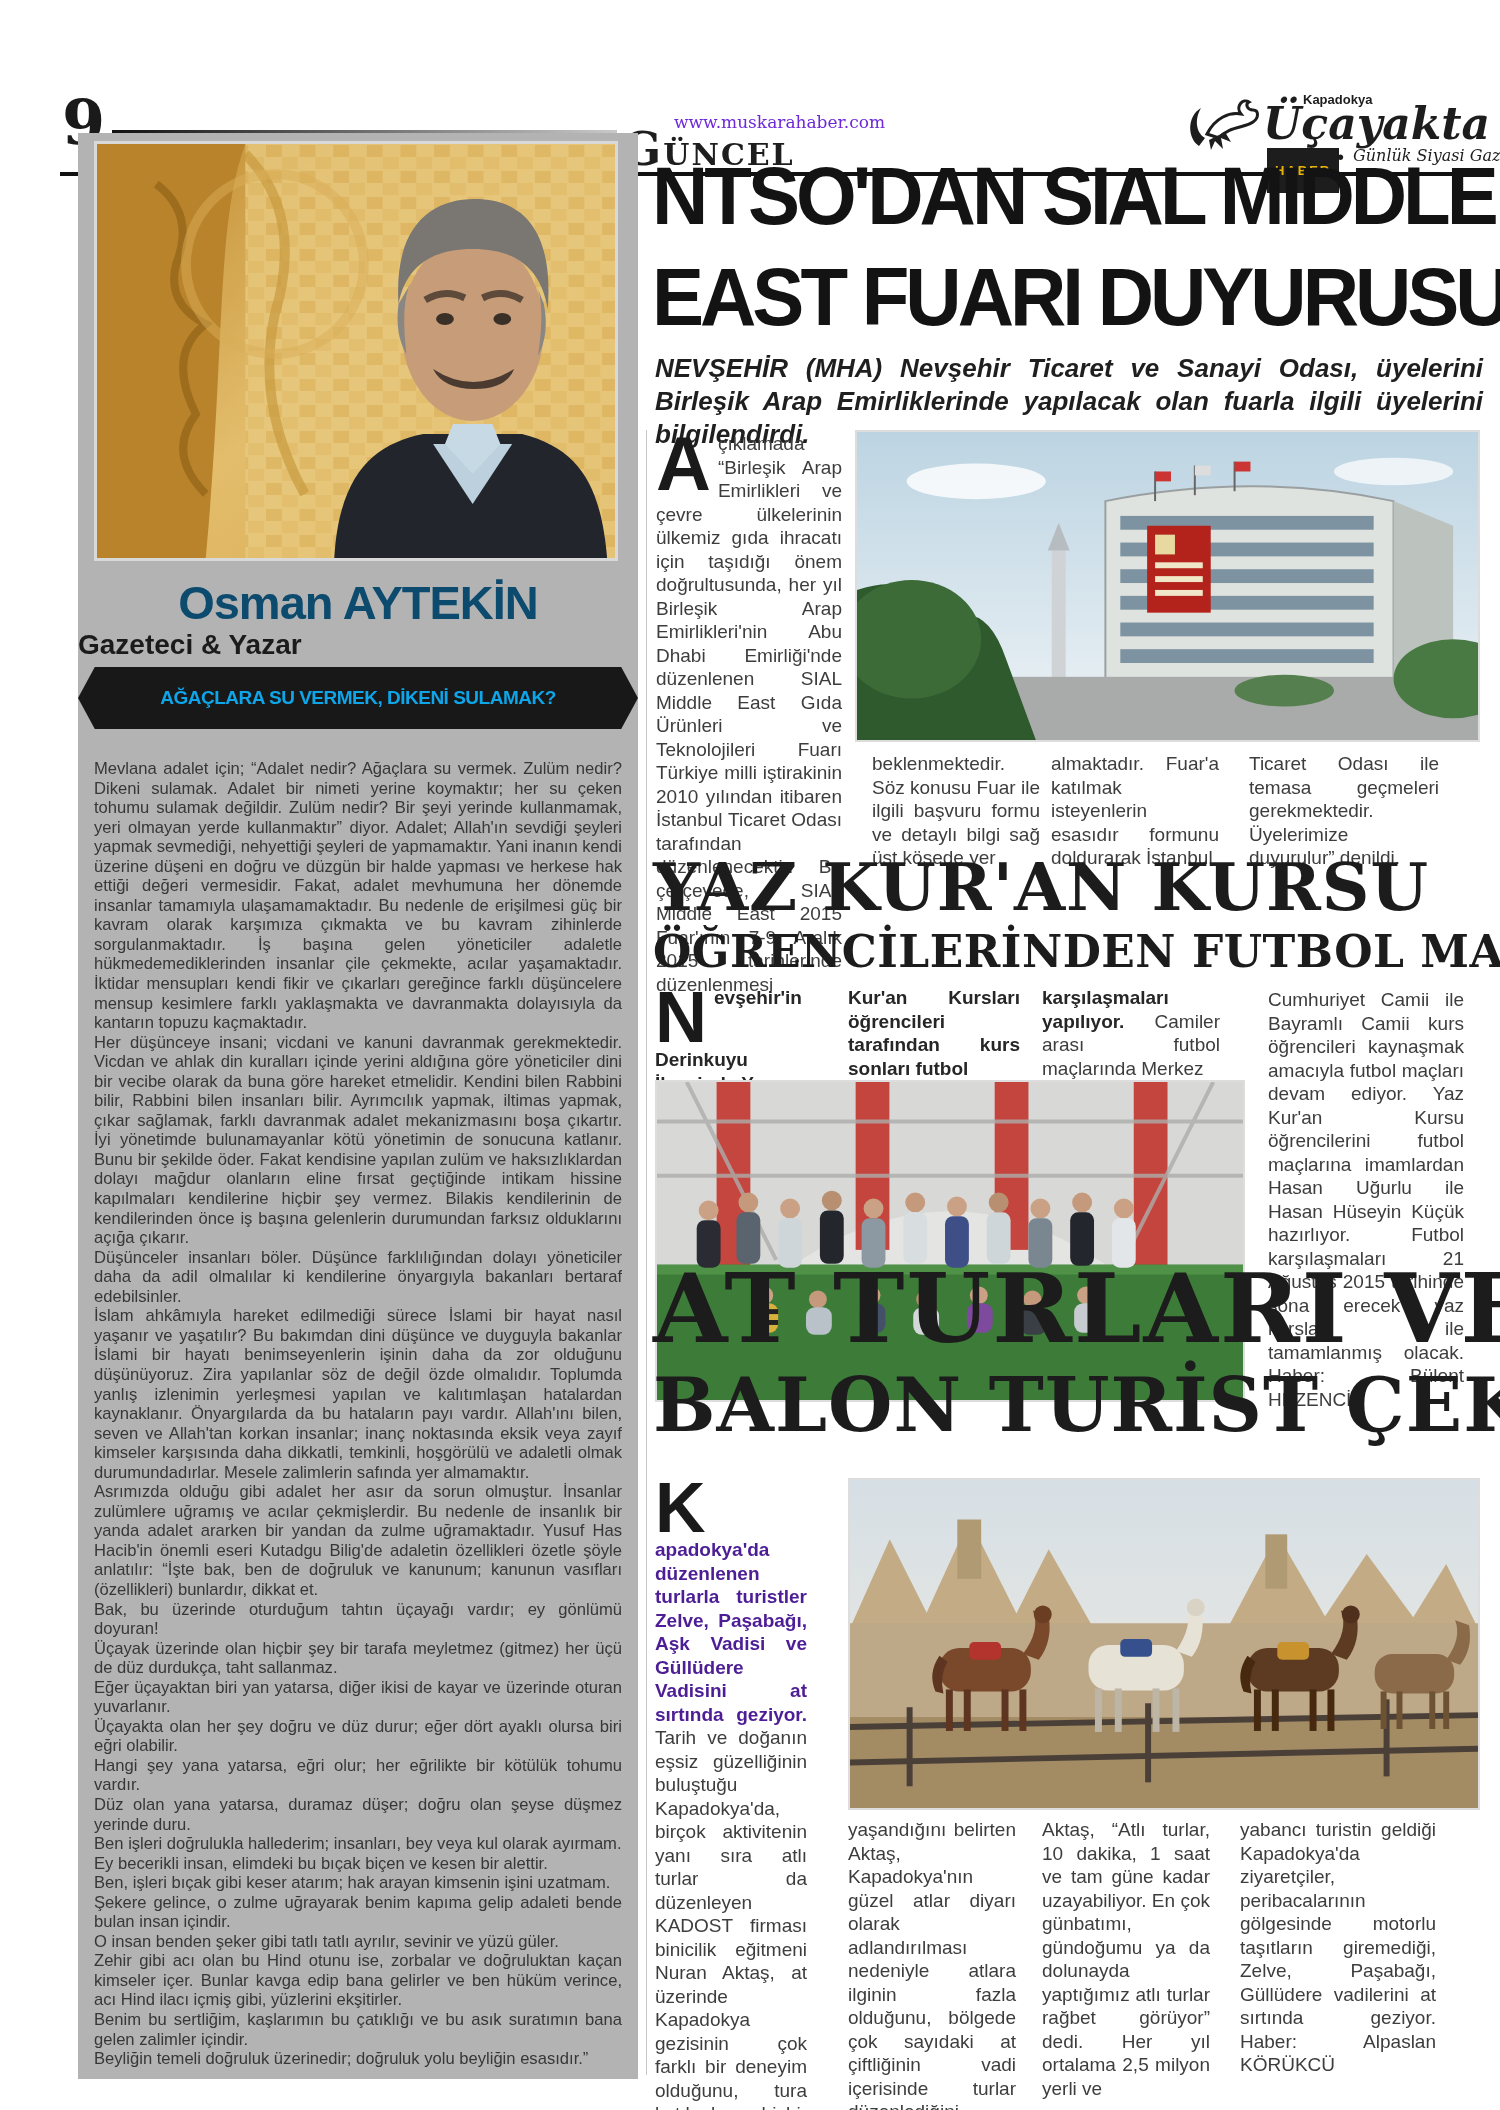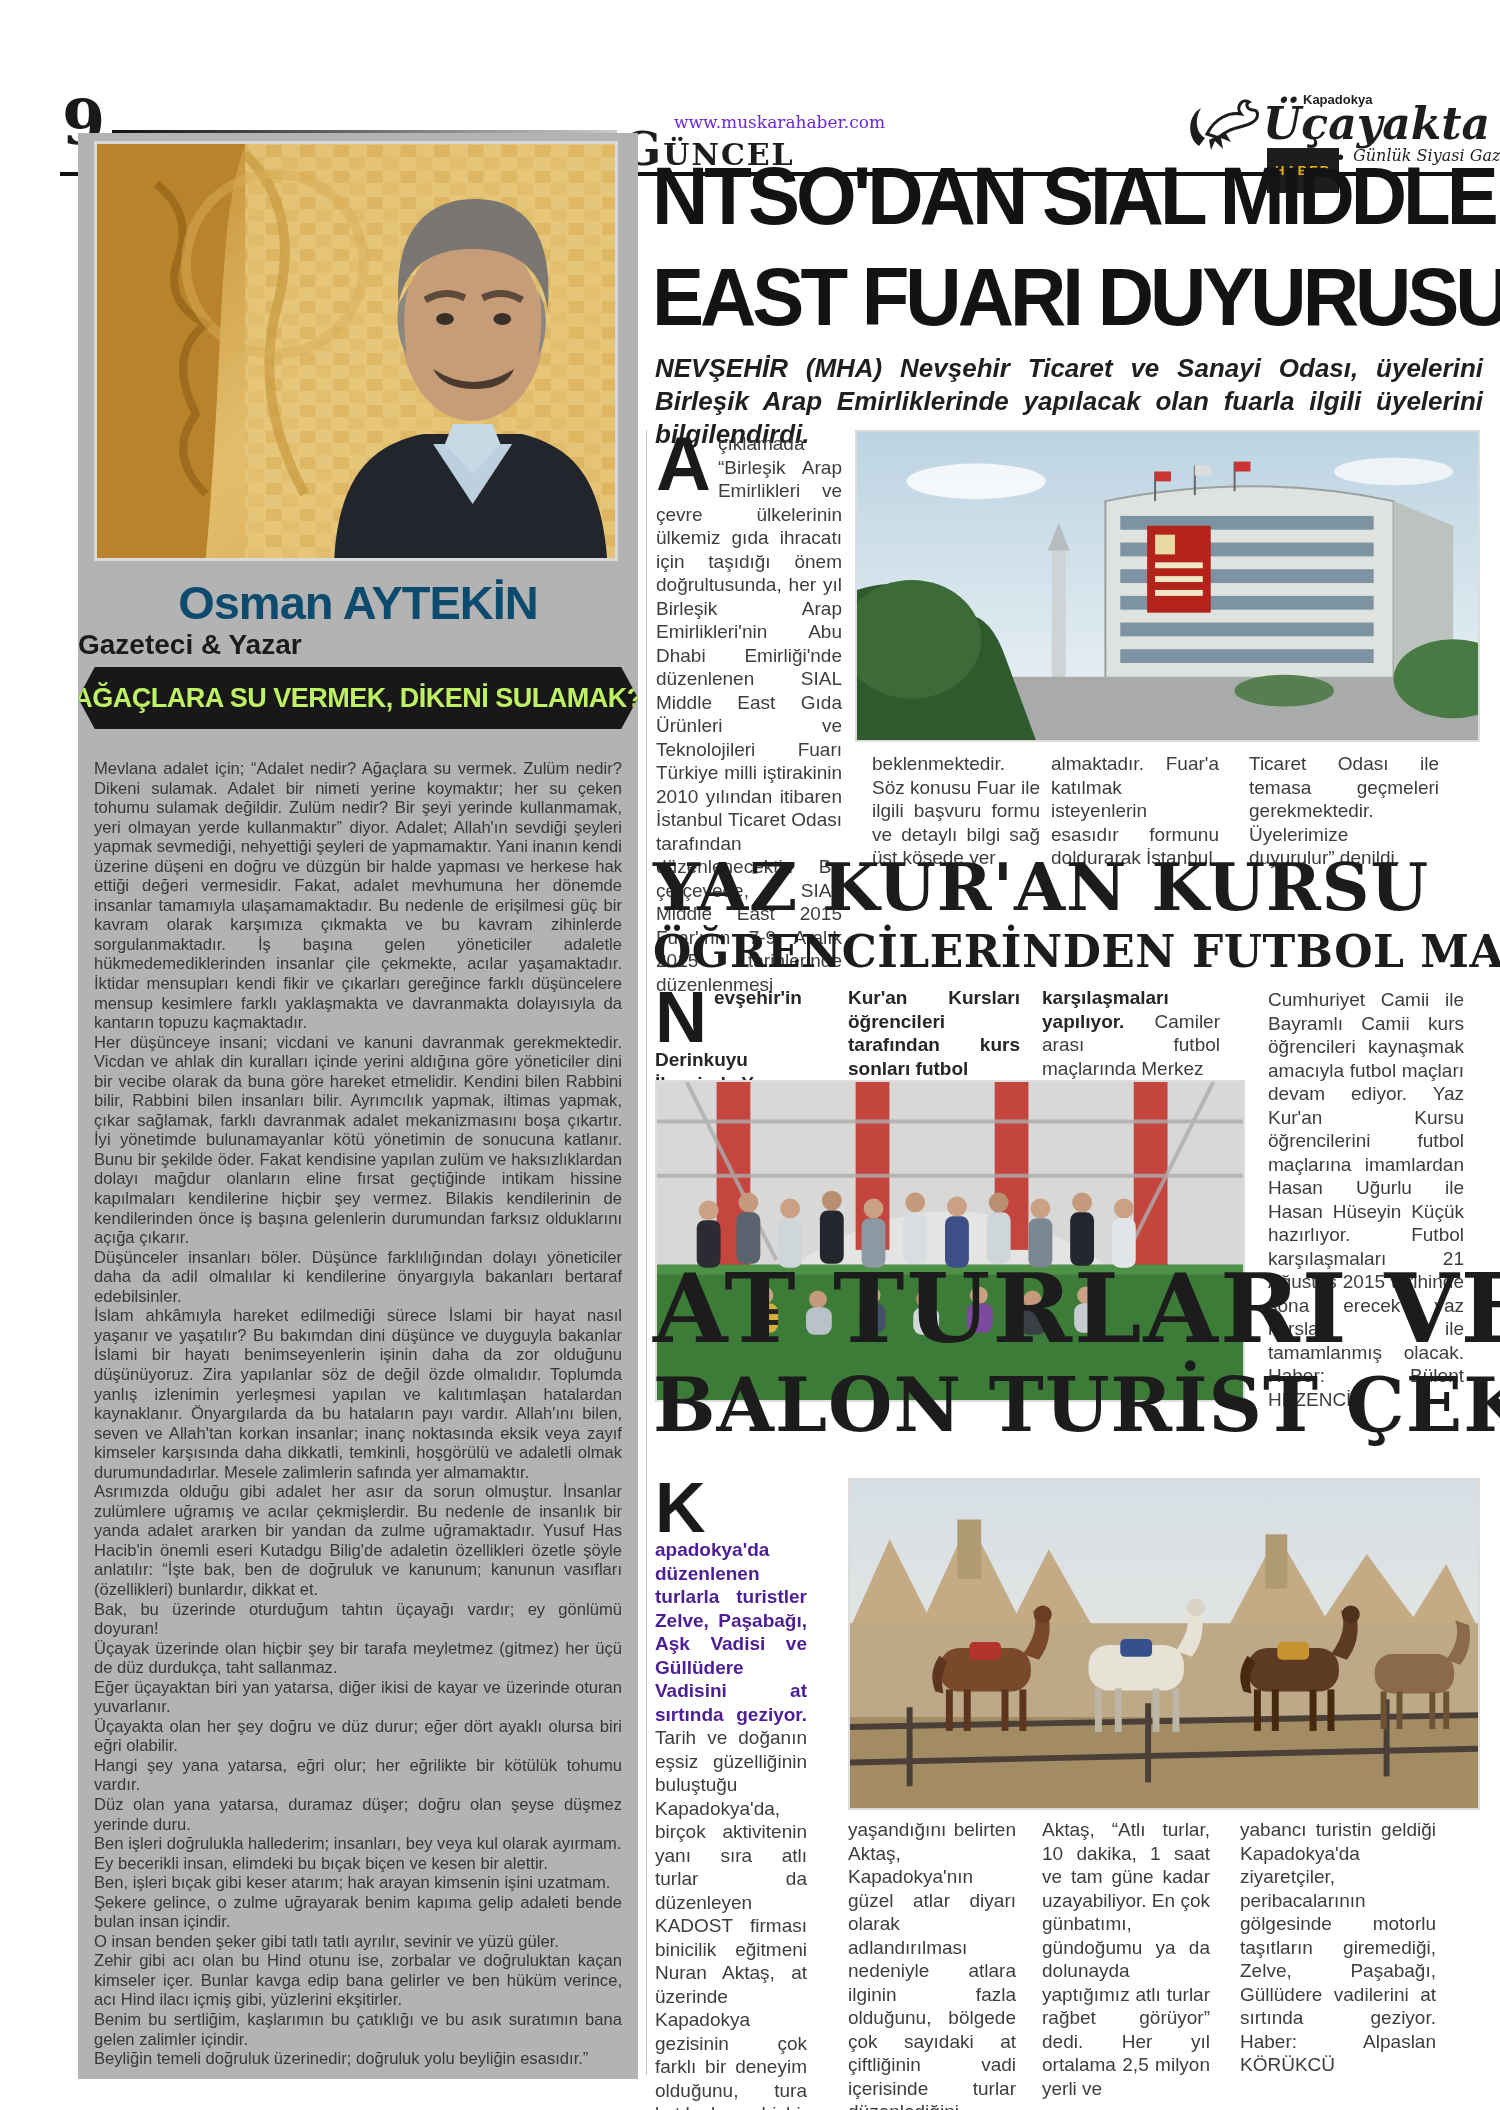--- a/index.html
+++ b/index.html
@@ -39,7 +39,7 @@
   .oped-banner{position:absolute;left:0;top:534px;width:560px;height:62px;background:#181818;
                clip-path:polygon(3% 0,97% 0,100% 50%,97% 100%,3% 100%,0 50%);
                display:flex;align-items:center;justify-content:center;}
-  .oped-banner span{color:#bef264;font-size:27px;font-weight:bold;letter-spacing:-0.5px;white-space:nowrap;}
+  .oped-banner span{color:#0ea5e9;font-size:19px;font-weight:bold;letter-spacing:-0.5px;white-space:nowrap;}
   .oped-body{position:absolute;left:16px;top:626px;width:528px;height:1308px;overflow:hidden;
              font-size:16.6px;line-height:19.55px;text-align:justify;color:#373737;}
   .oped-body p{margin:0;}

